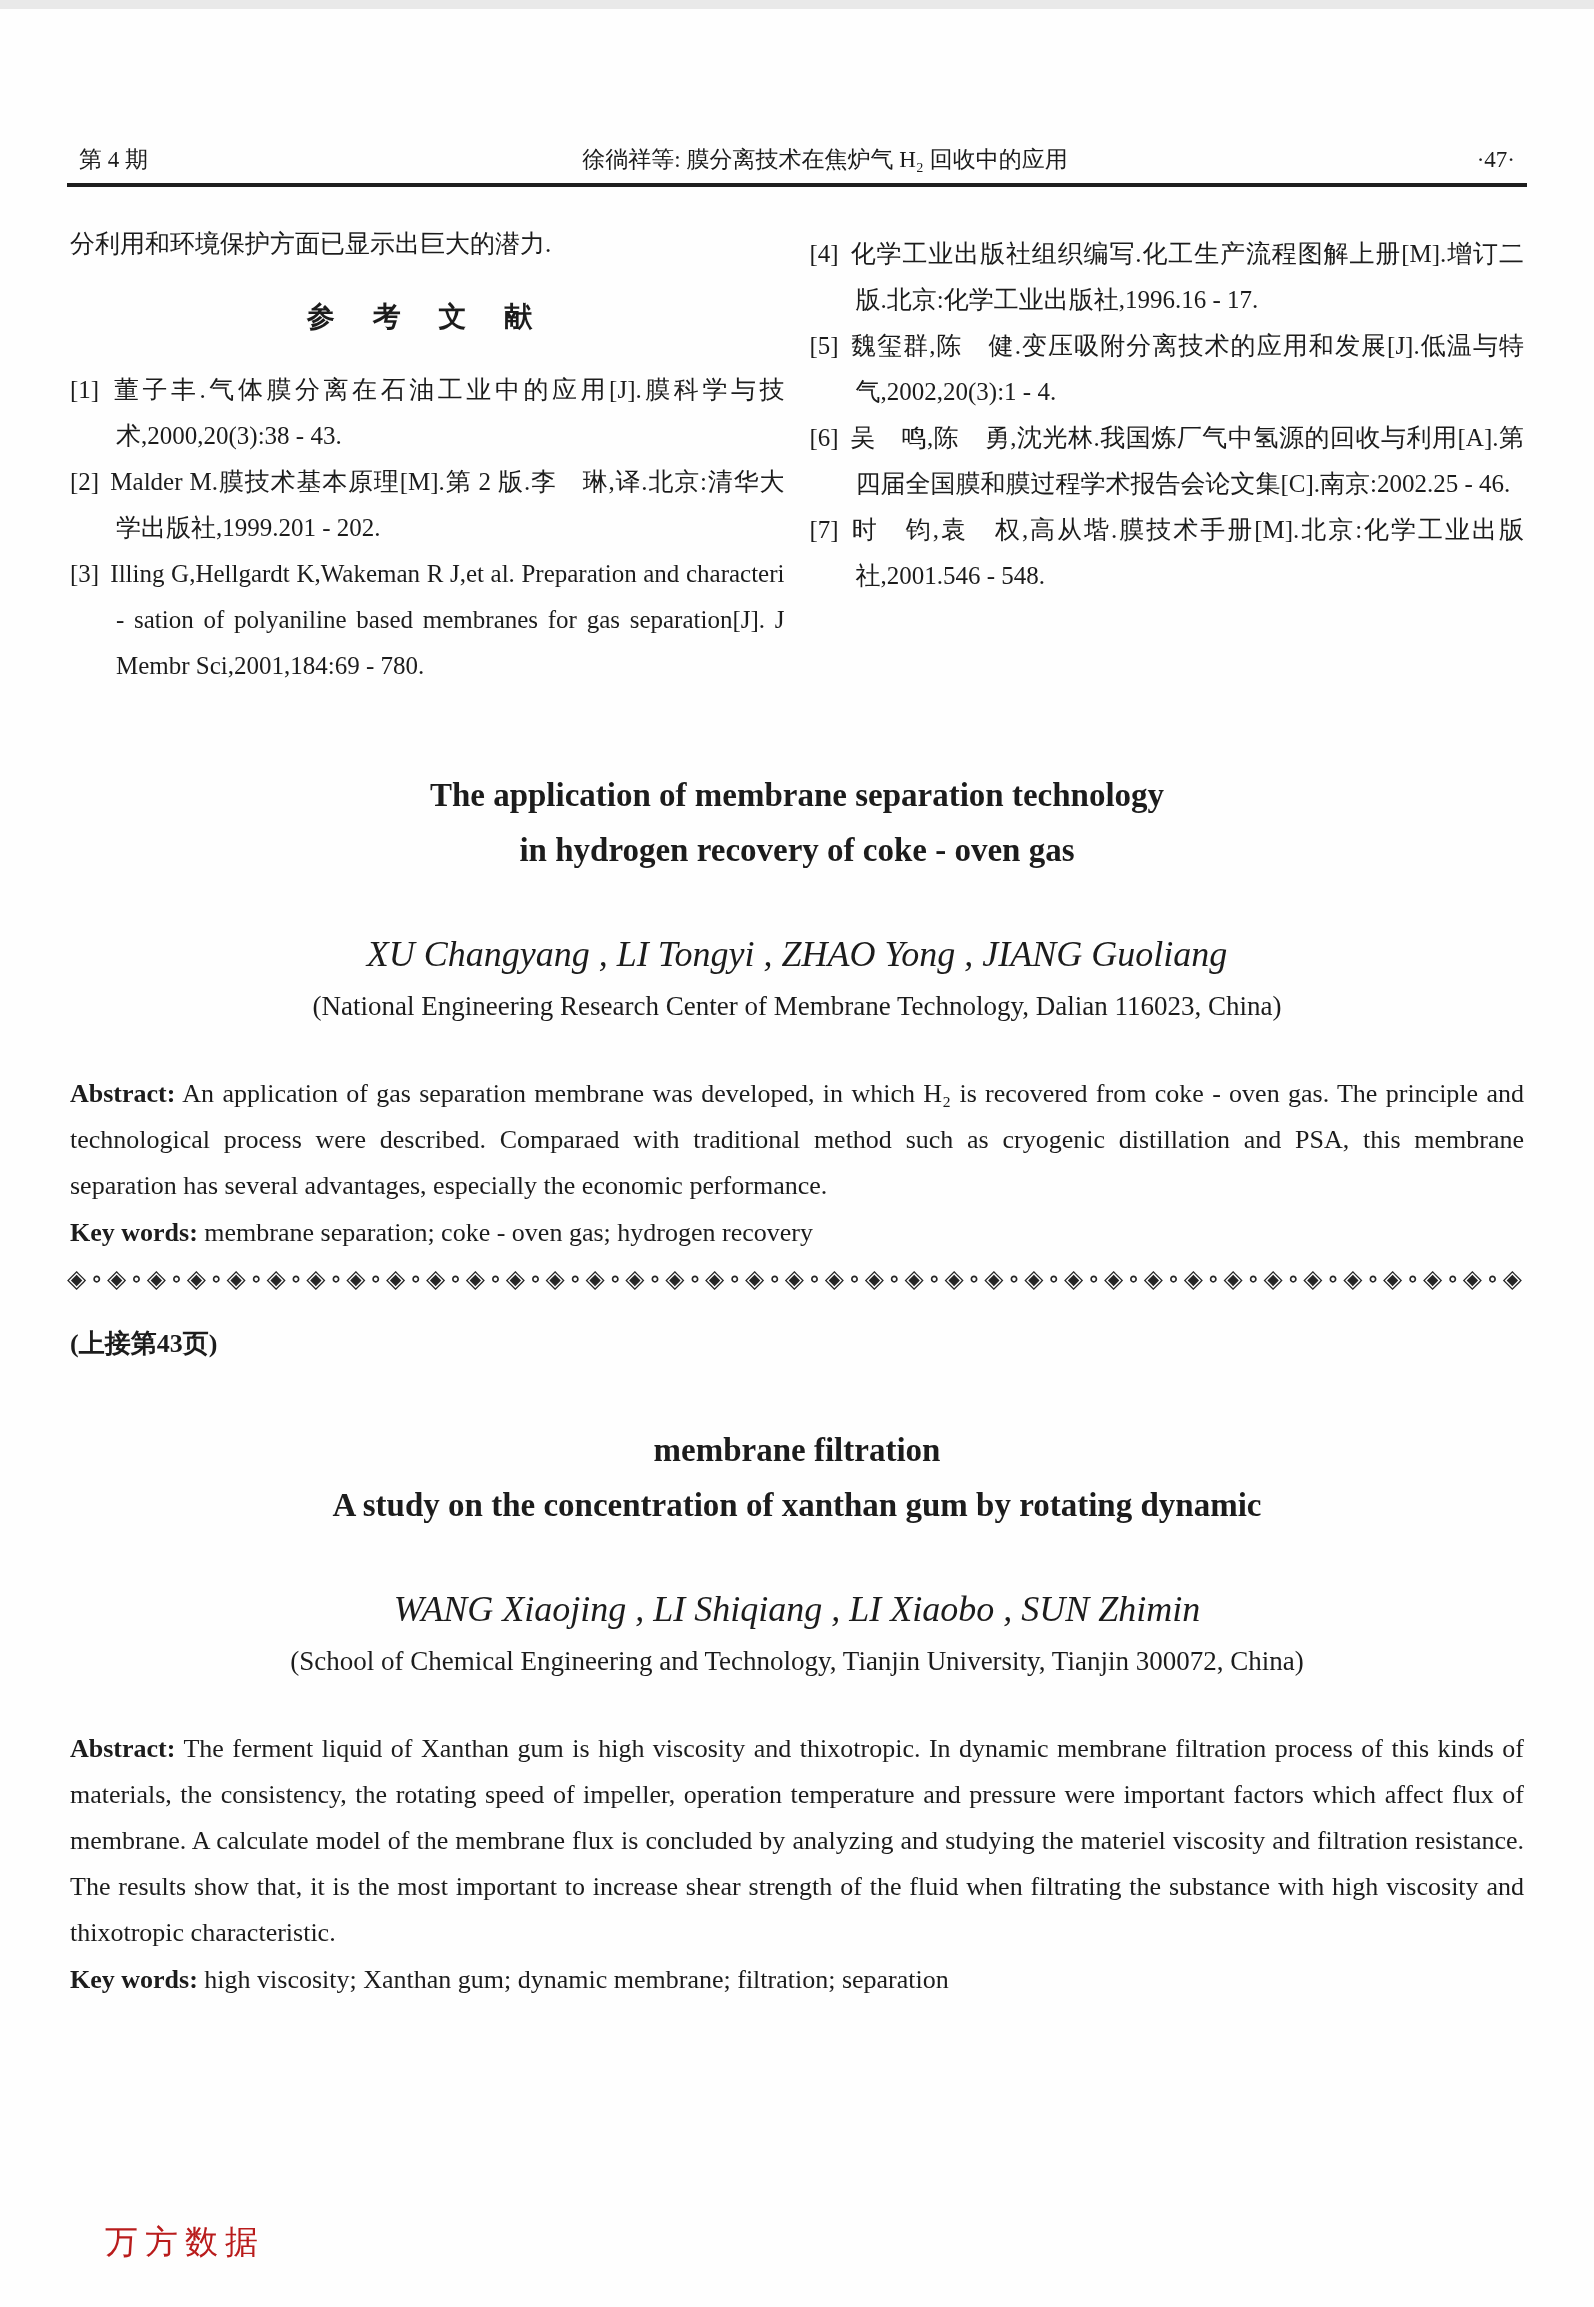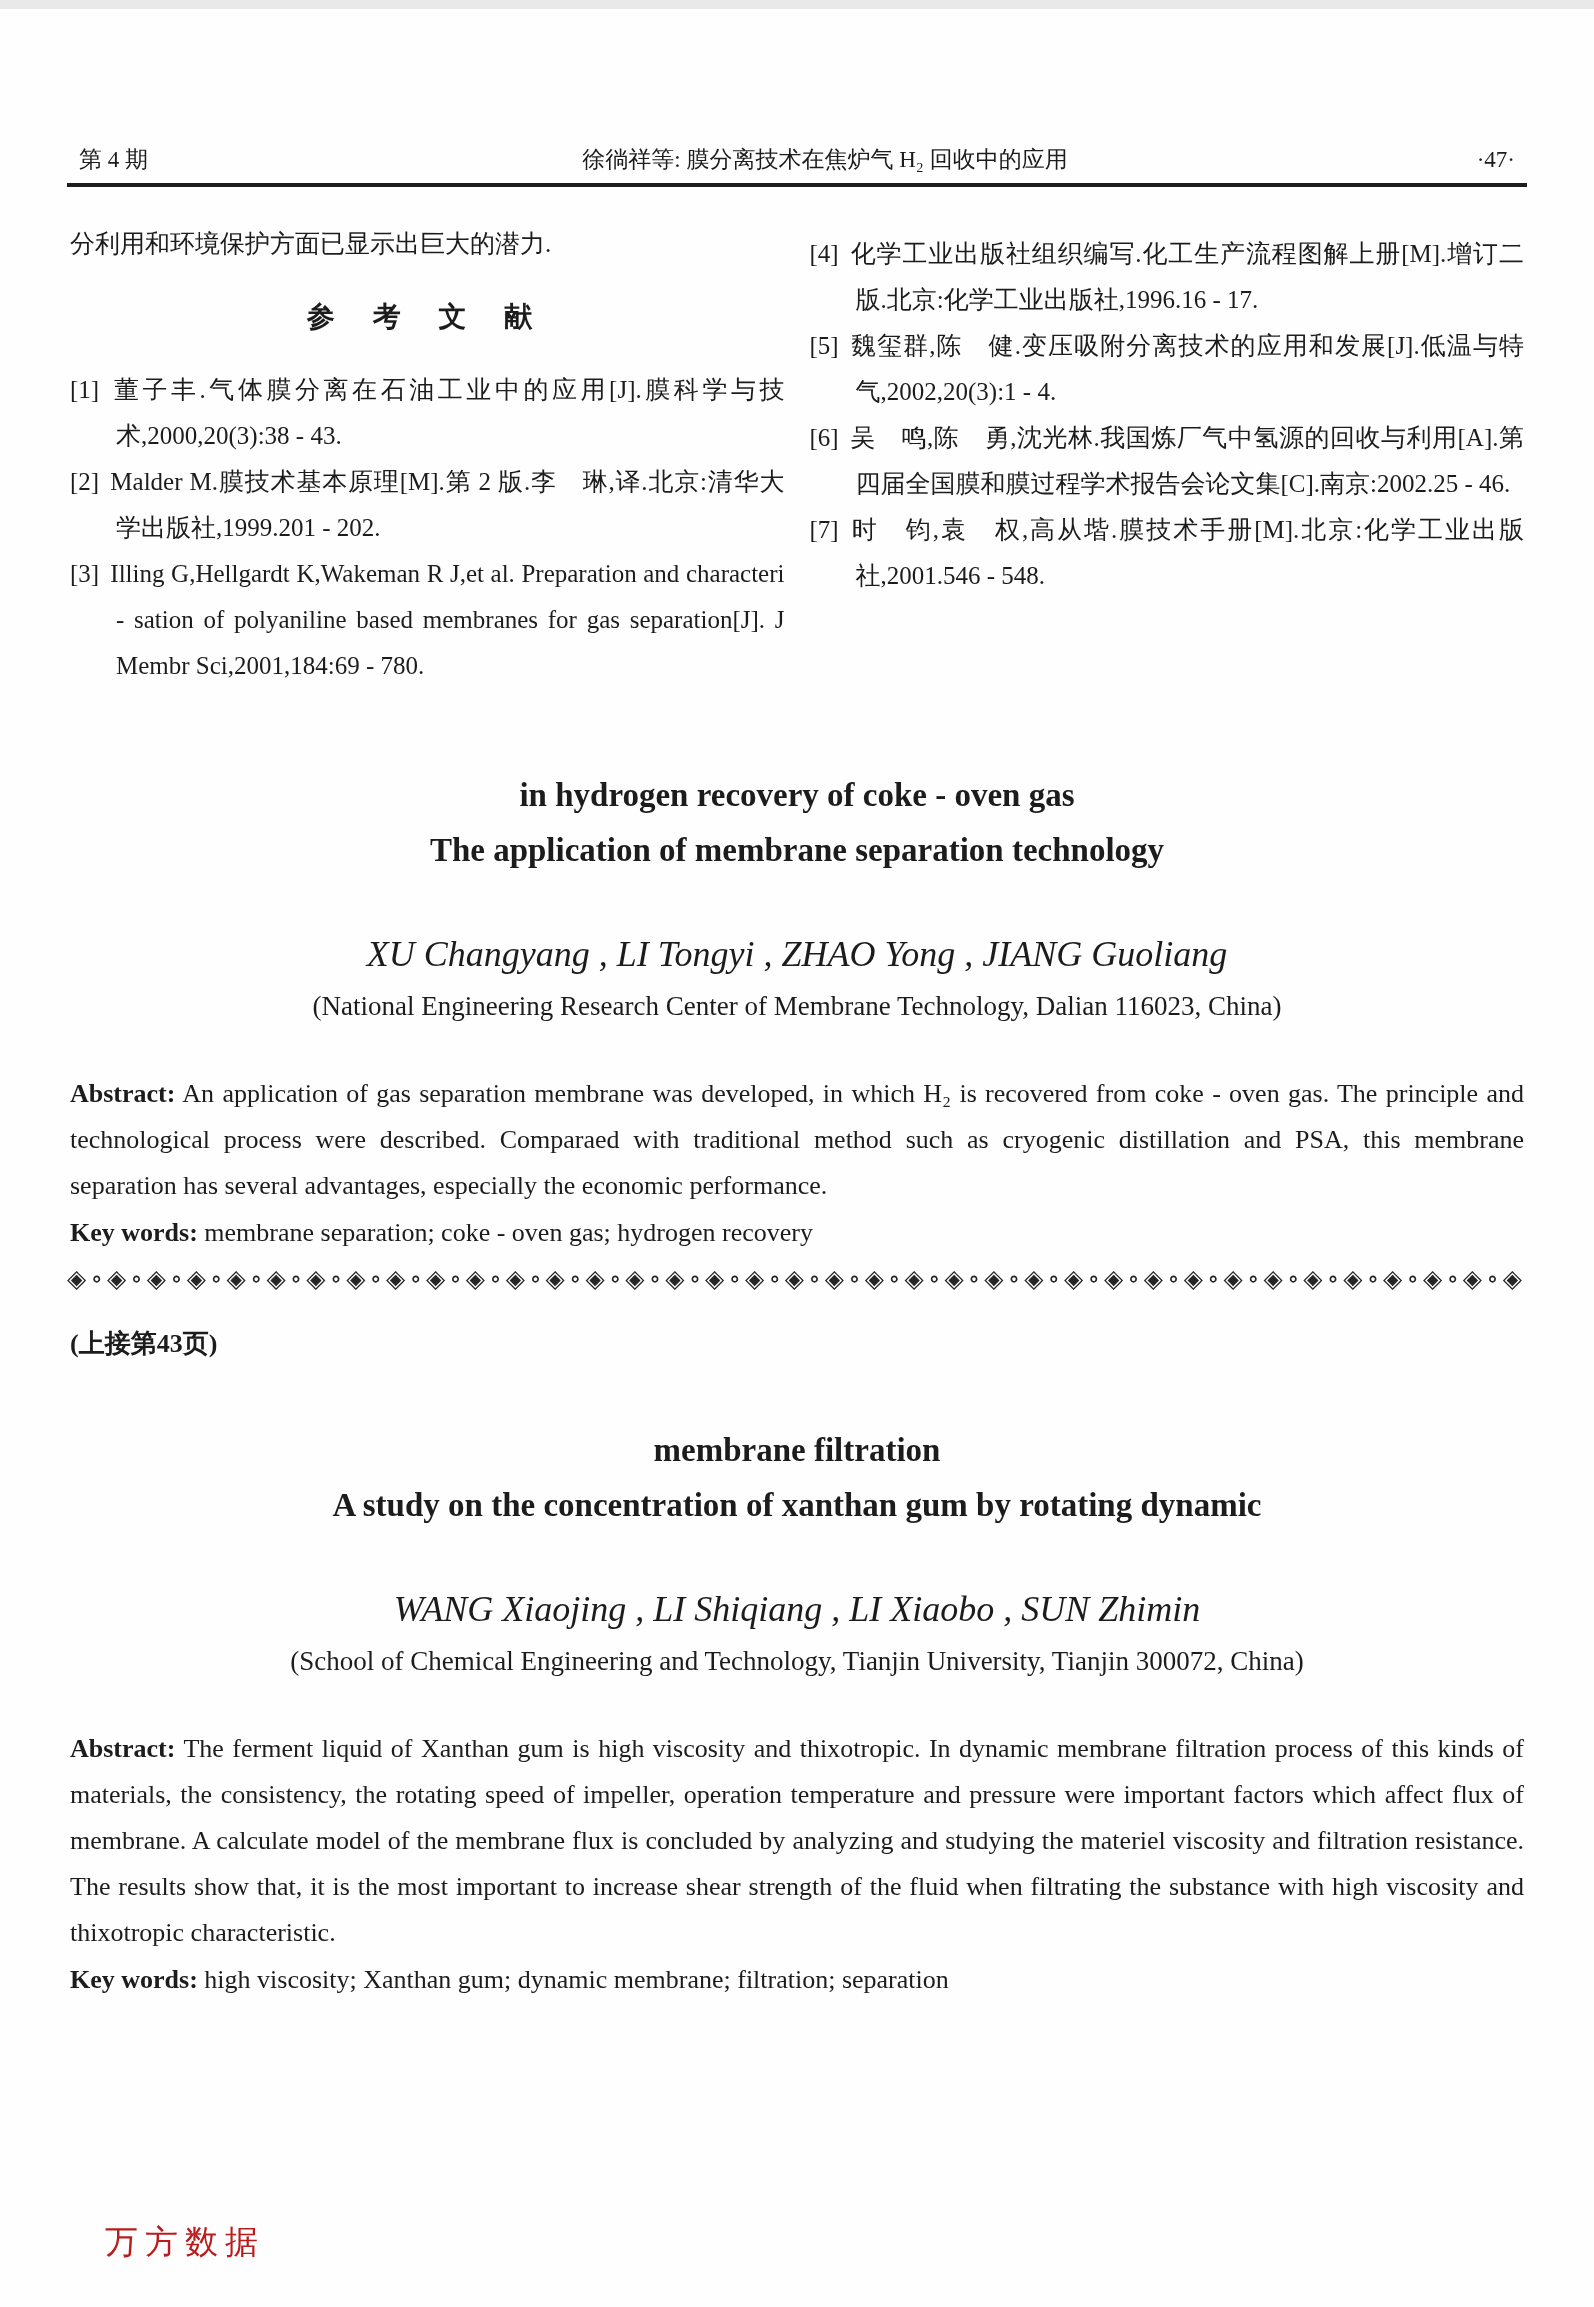--- a/index.html
+++ b/index.html
@@ -141,8 +141,8 @@
   </div>
 
   <div class="title">
+    <div>The application of membrane separation technology</div>
     <div>in hydrogen recovery of coke - oven gas</div>
-    <div>The application of membrane separation technology</div>
   </div>
   <div class="authors">XU Changyang , LI Tongyi , ZHAO Yong , JIANG Guoliang</div>
   <div class="affiliation">(National Engineering Research Center of Membrane Technology, Dalian 116023, China)</div>

